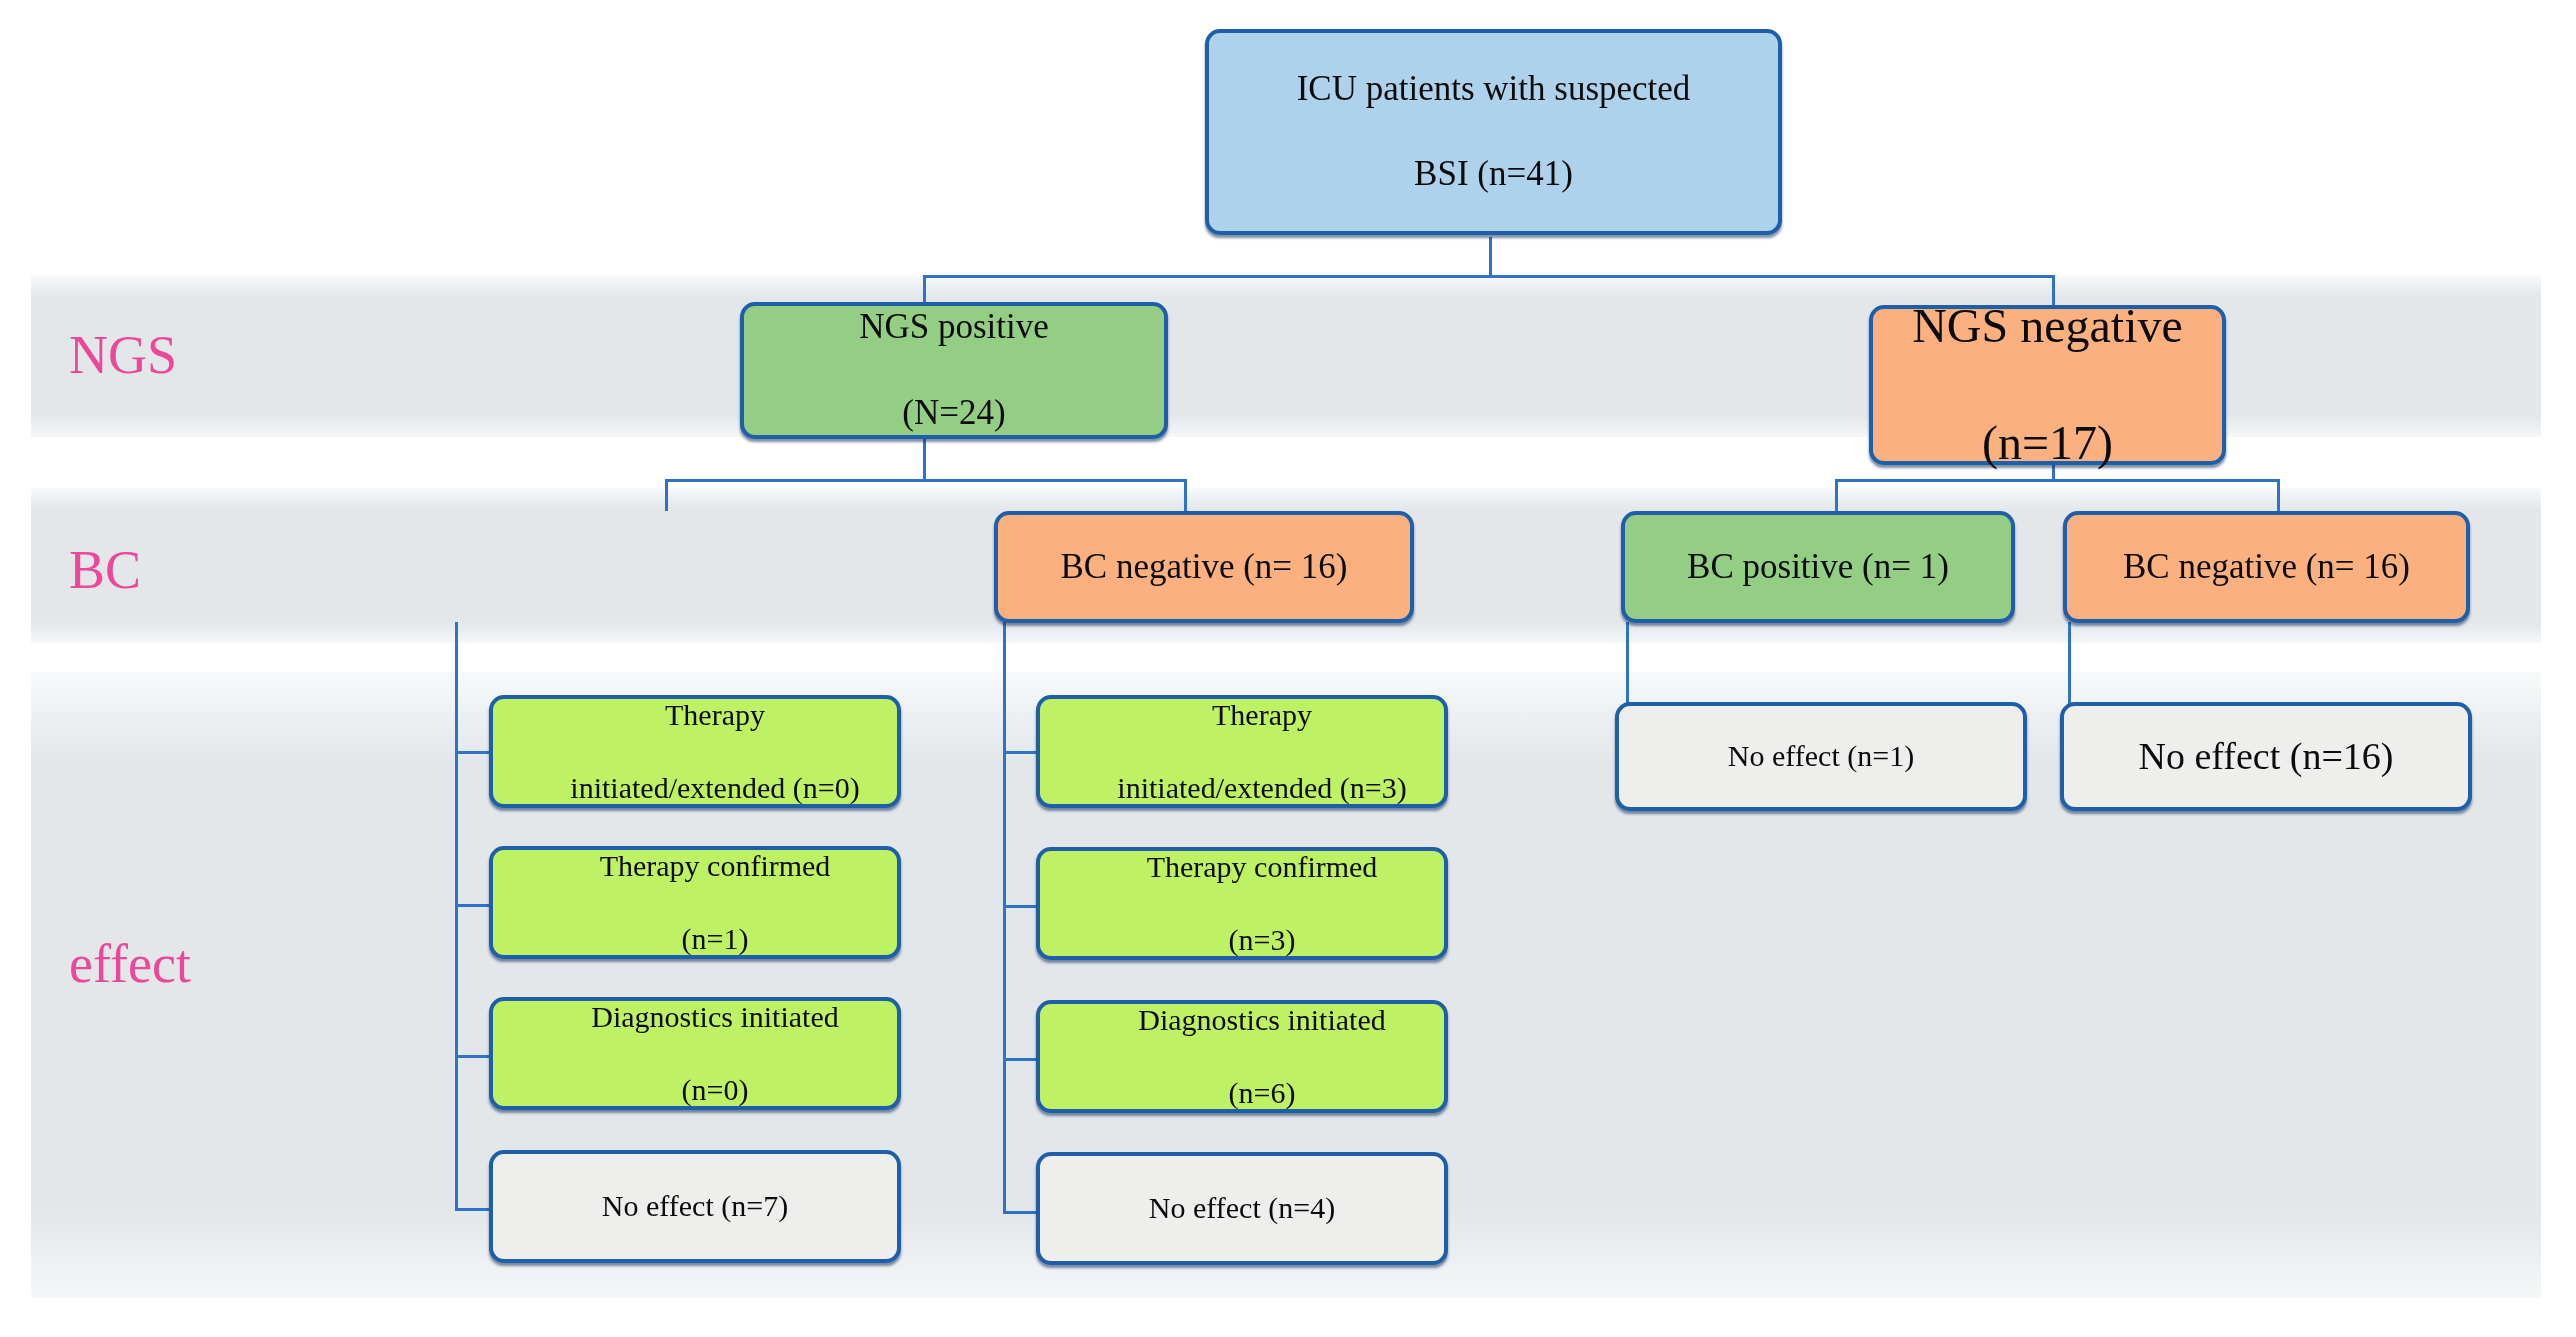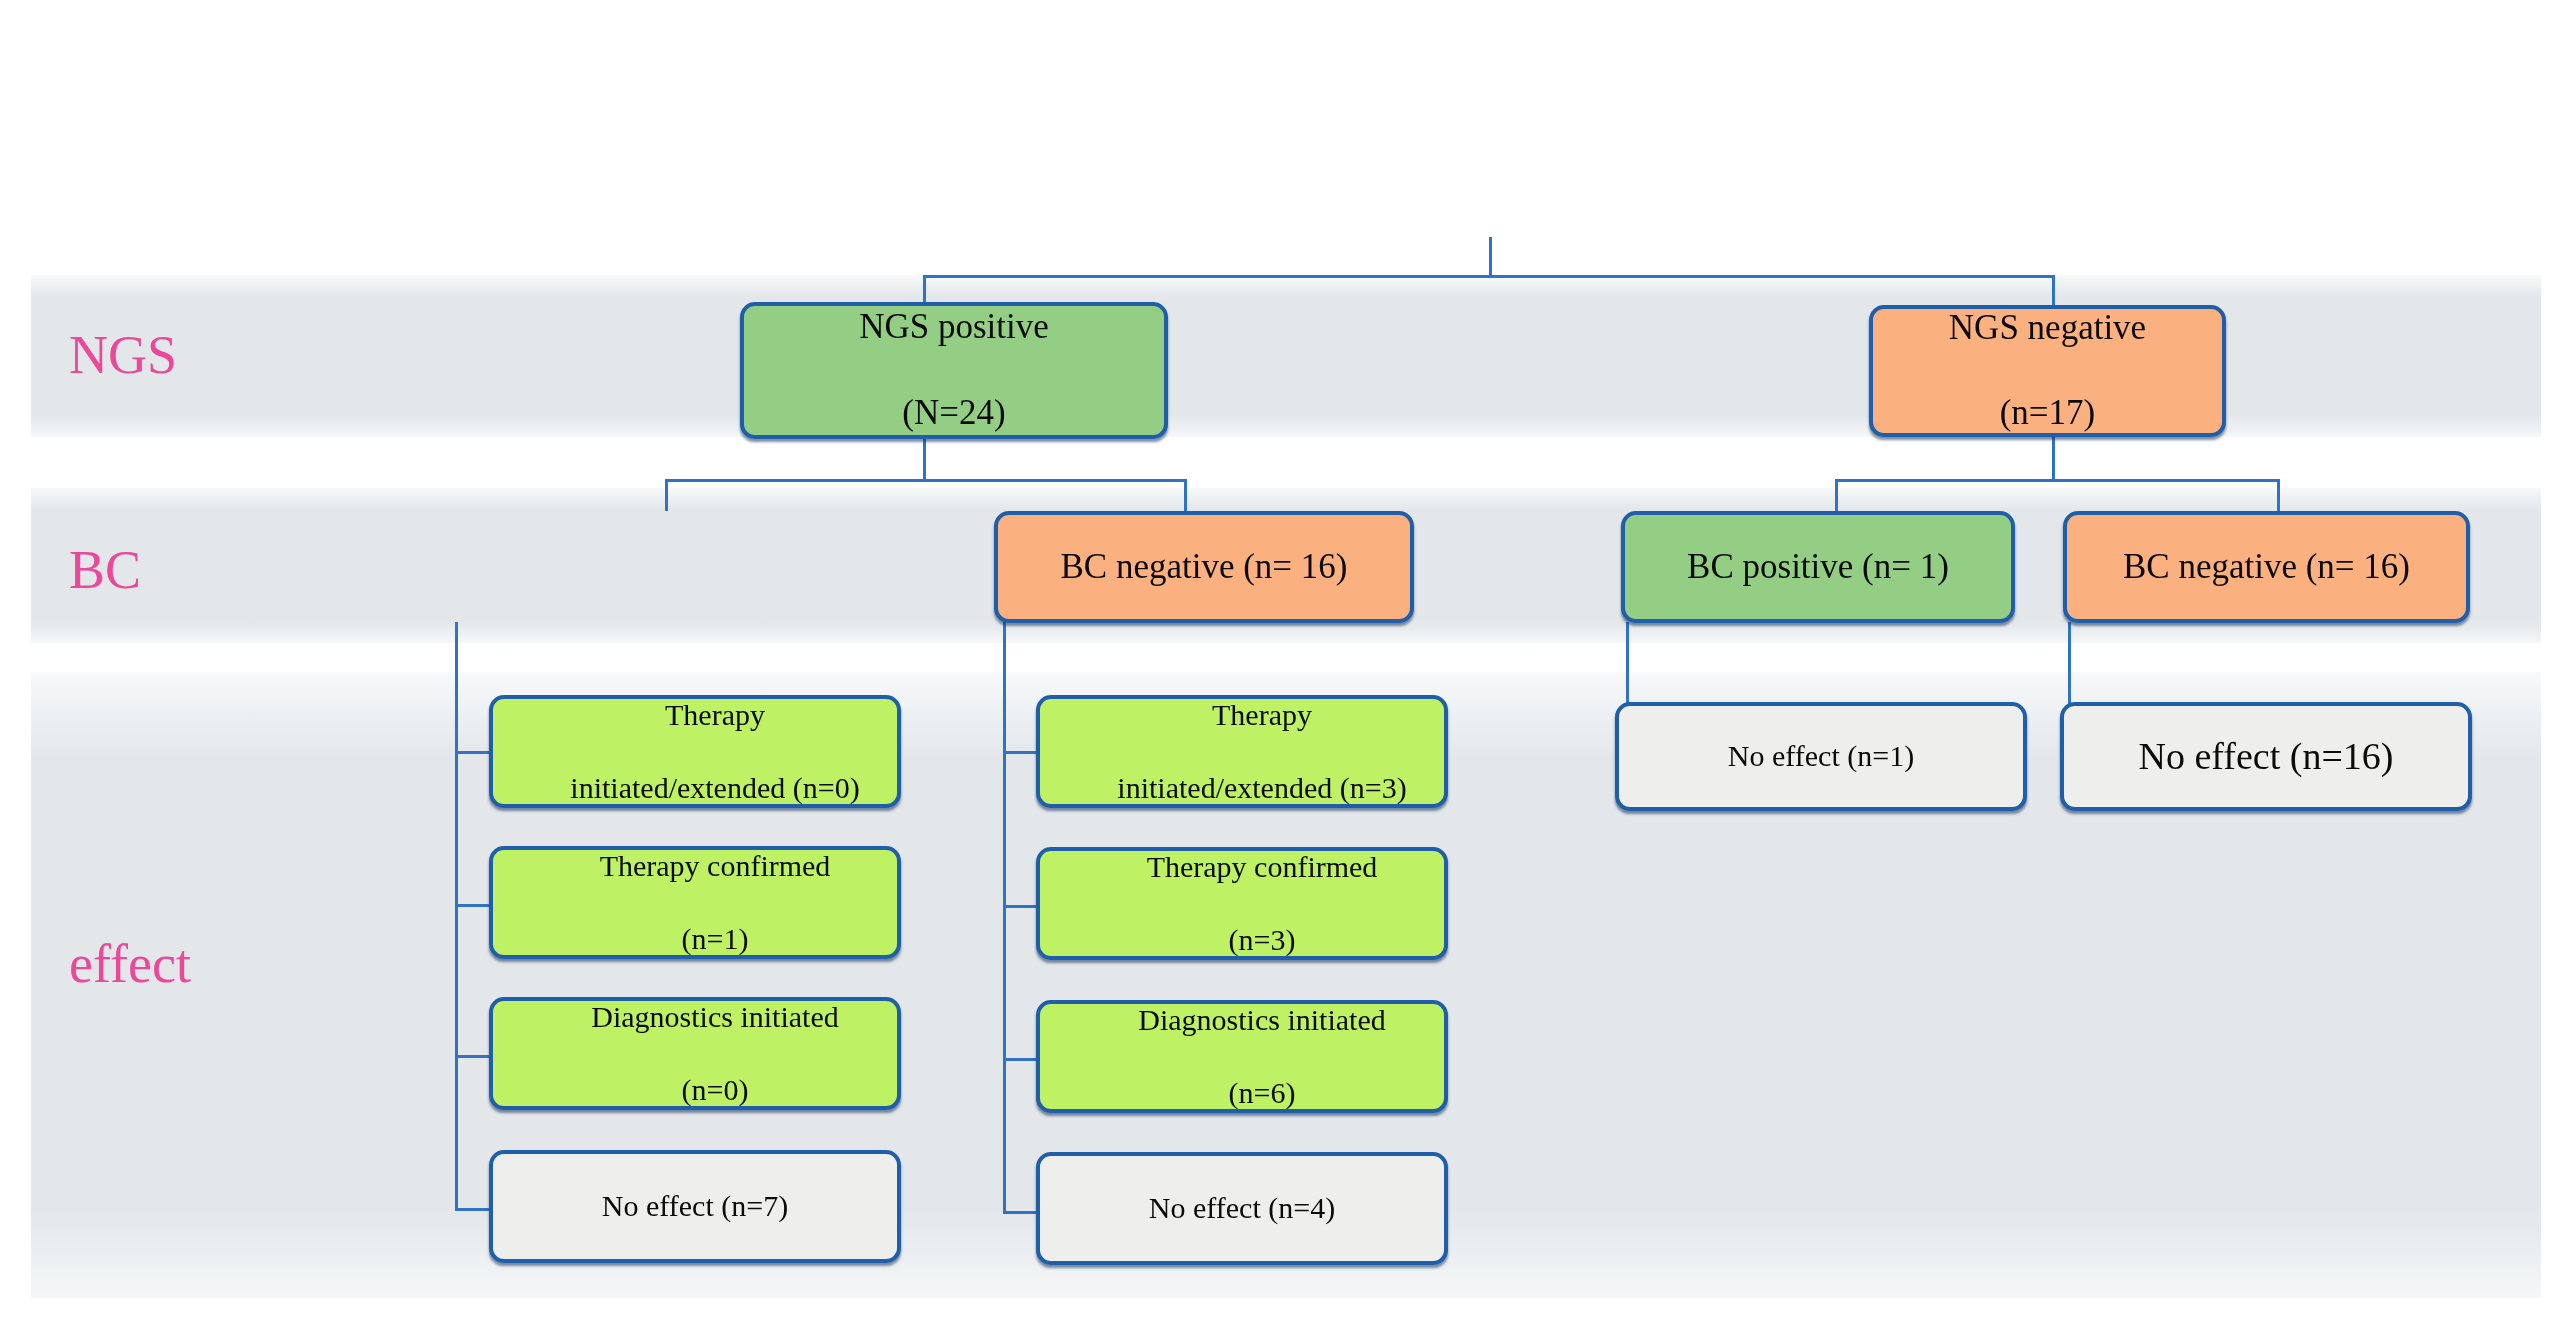--- a/index.html
+++ b/index.html
@@ -82,6 +82,12 @@
   <div class="cv" style="left:2068px;top:622px;height:146px;"></div>
   <div class="ch" style="left:2068px;top:764px;width:59px;"></div>
 
+  <div class="node n-blue" style="left:1205px;top:29px;width:577px;height:206px;font-size:35px;">
+    <span>
+      <span>ICU patients with suspected</span><br>
+      <span>BSI (n=41)</span>
+    </span>
+  </div>
 
   <div class="node n-green" style="left:740px;top:302px;width:428px;height:137px;font-size:35px;">
     <span>

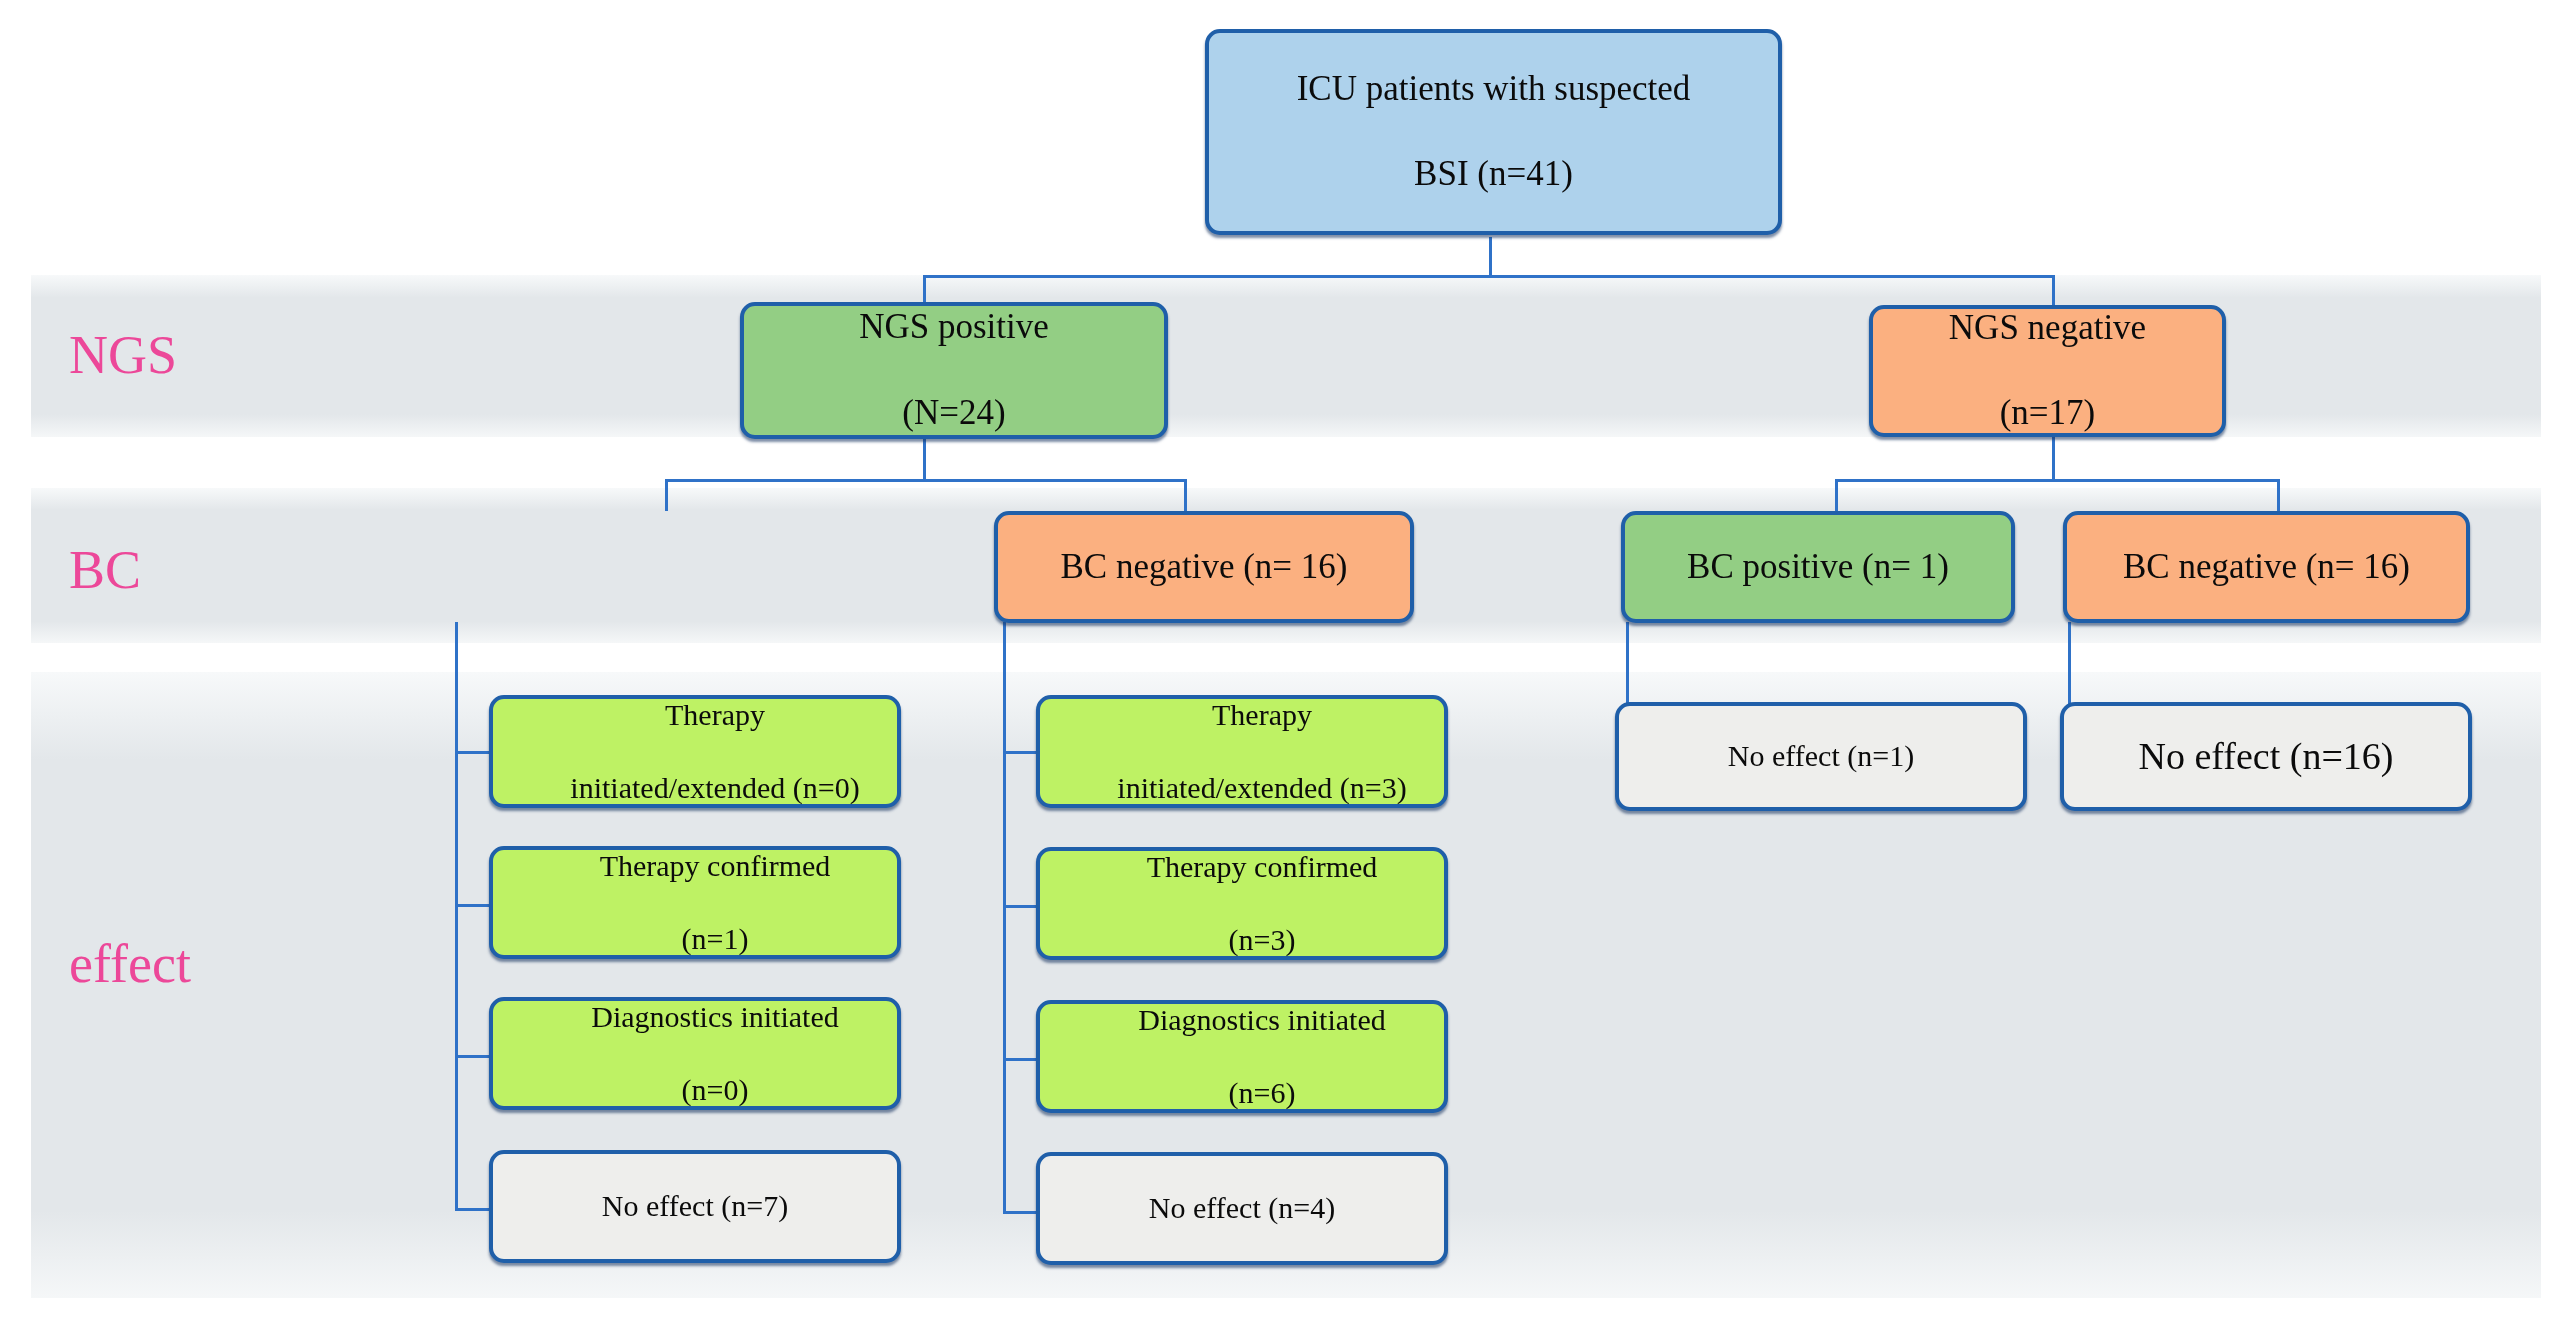--- a/index.html
+++ b/index.html
@@ -96,7 +96,7 @@
     </span>
   </div>
 
-  <div class="node n-orange" style="left:1869px;top:305px;width:357px;height:132px;font-size:35px;">
+  <div class="node n-orange" style="left:1869px;top:305px;width:357px;height:160px;font-size:48px;">
     <span>
       <span>NGS negative</span><br>
       <span>(n=17)</span>

